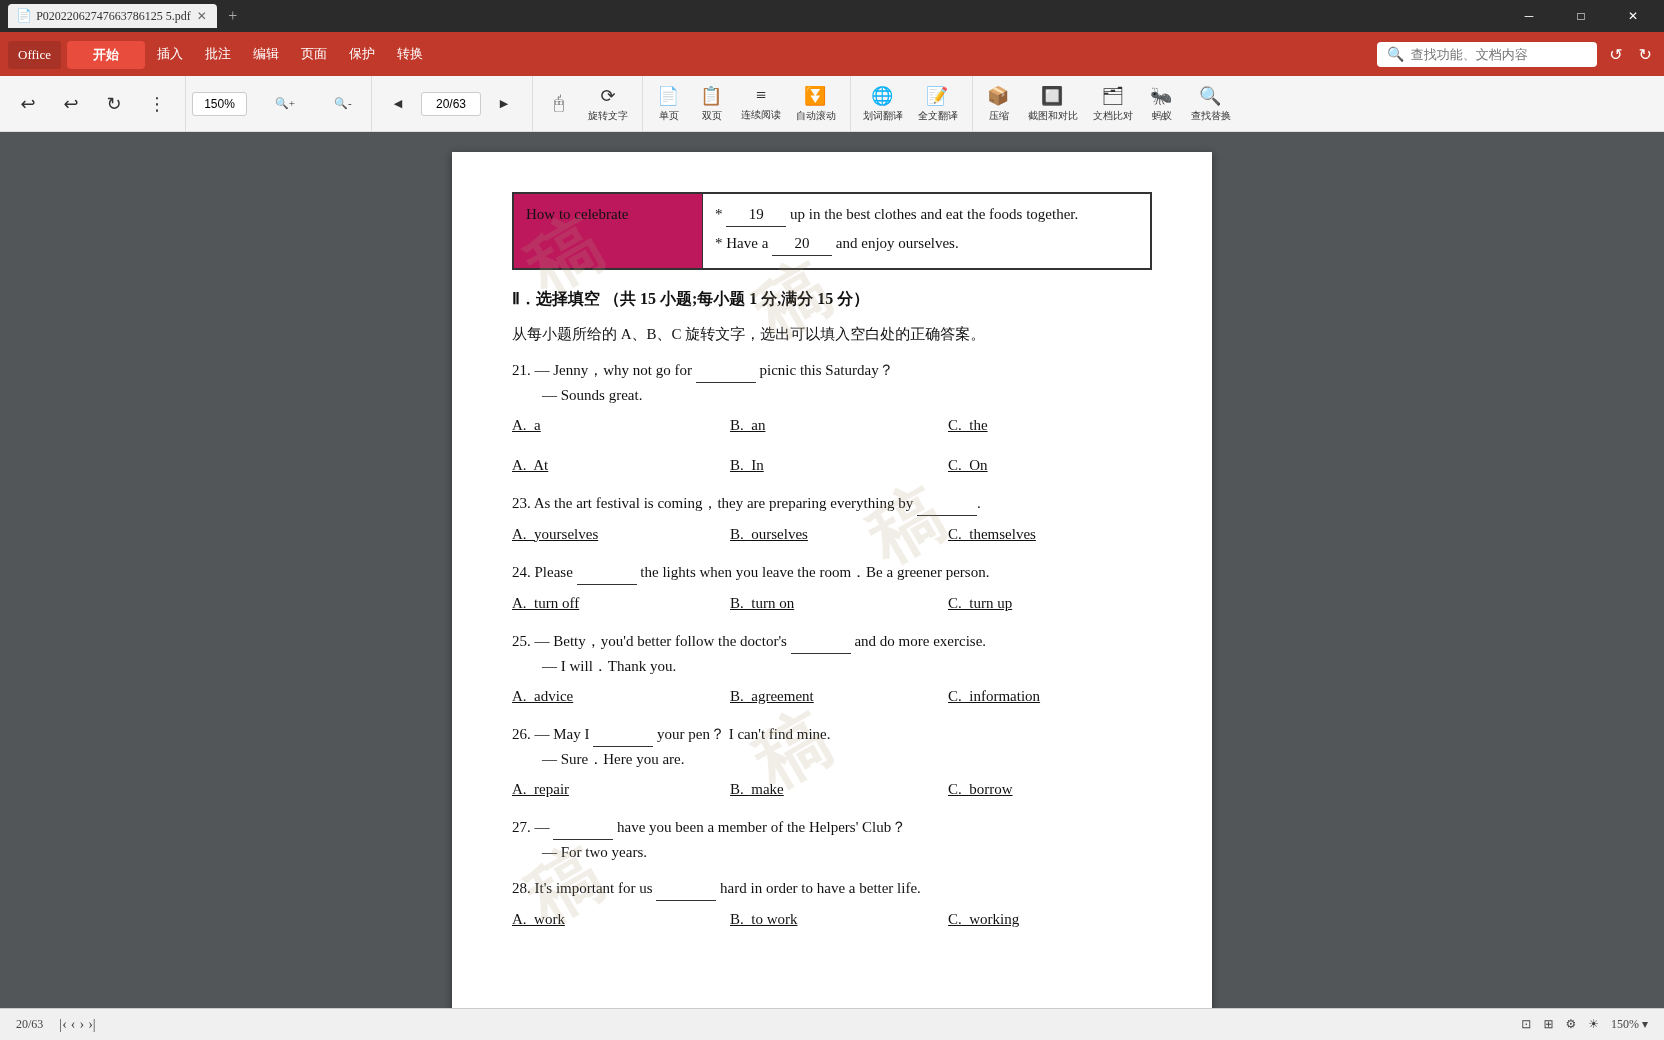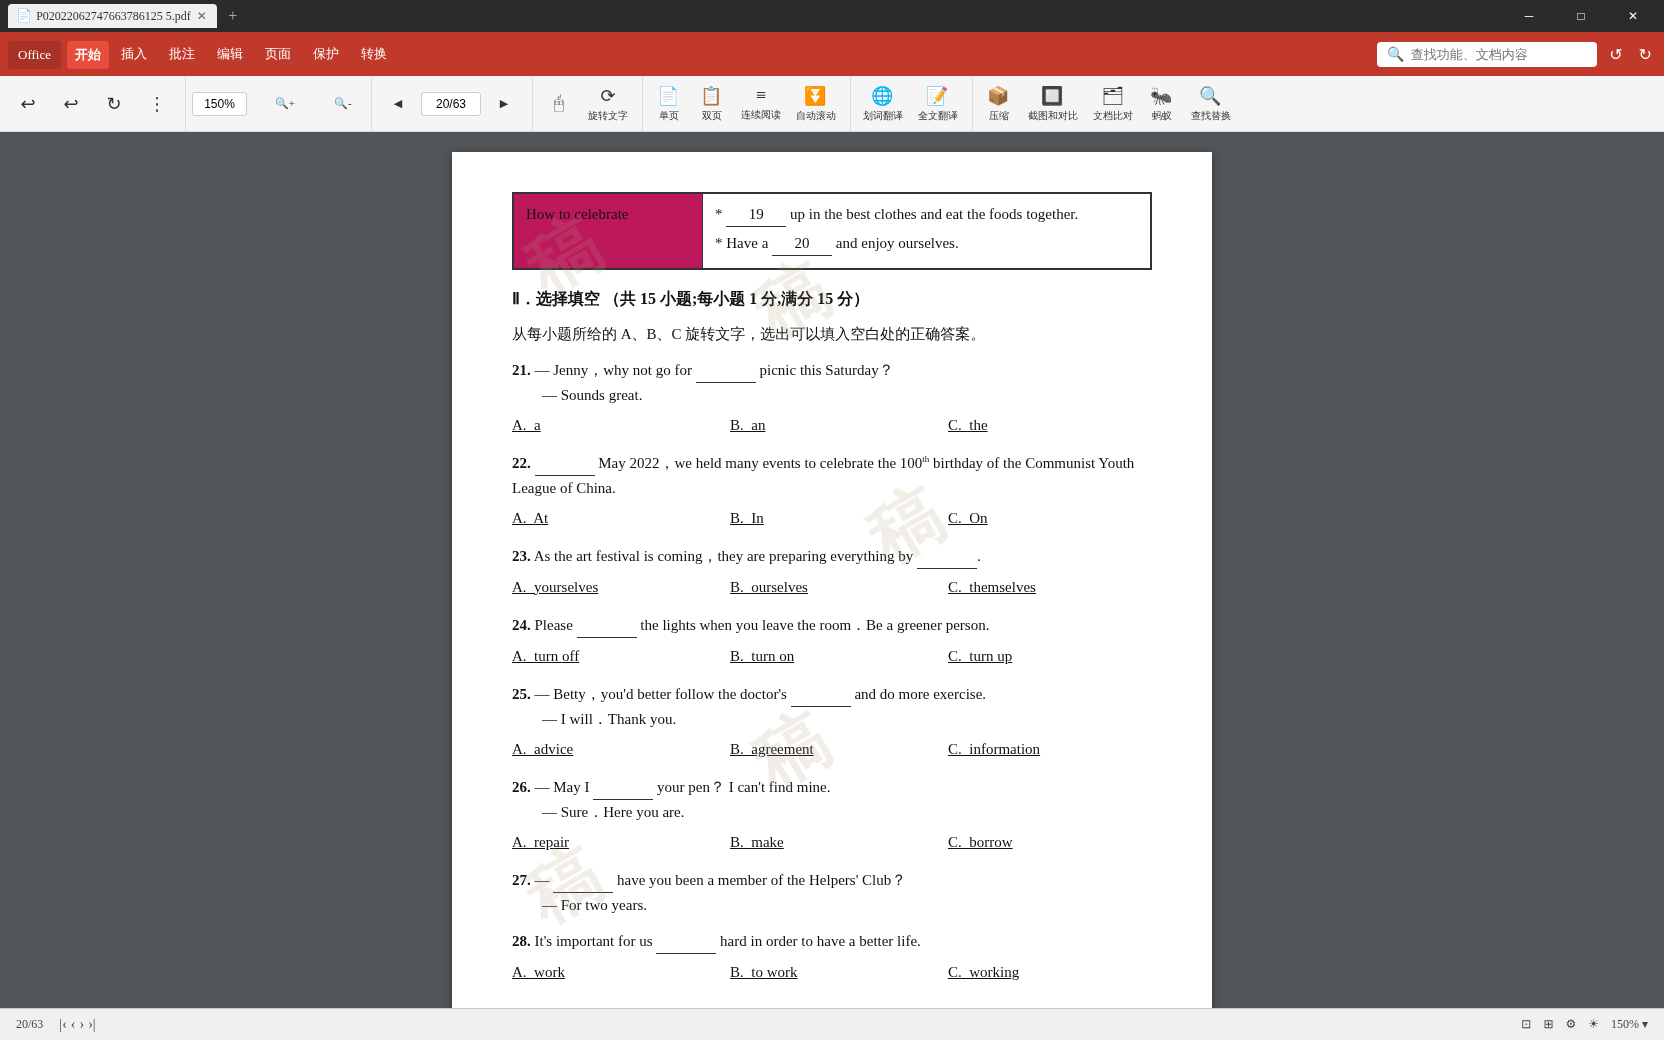--- a/index.html
+++ b/index.html
@@ -106,7 +106,7 @@
     .start-btn {
       background: #e74c3c;
       color: #fff;
-      padding: 5px 8px;
+      padding: 5px 26px;
       font-size: 13px;
       font-weight: bold;
       cursor: pointer;

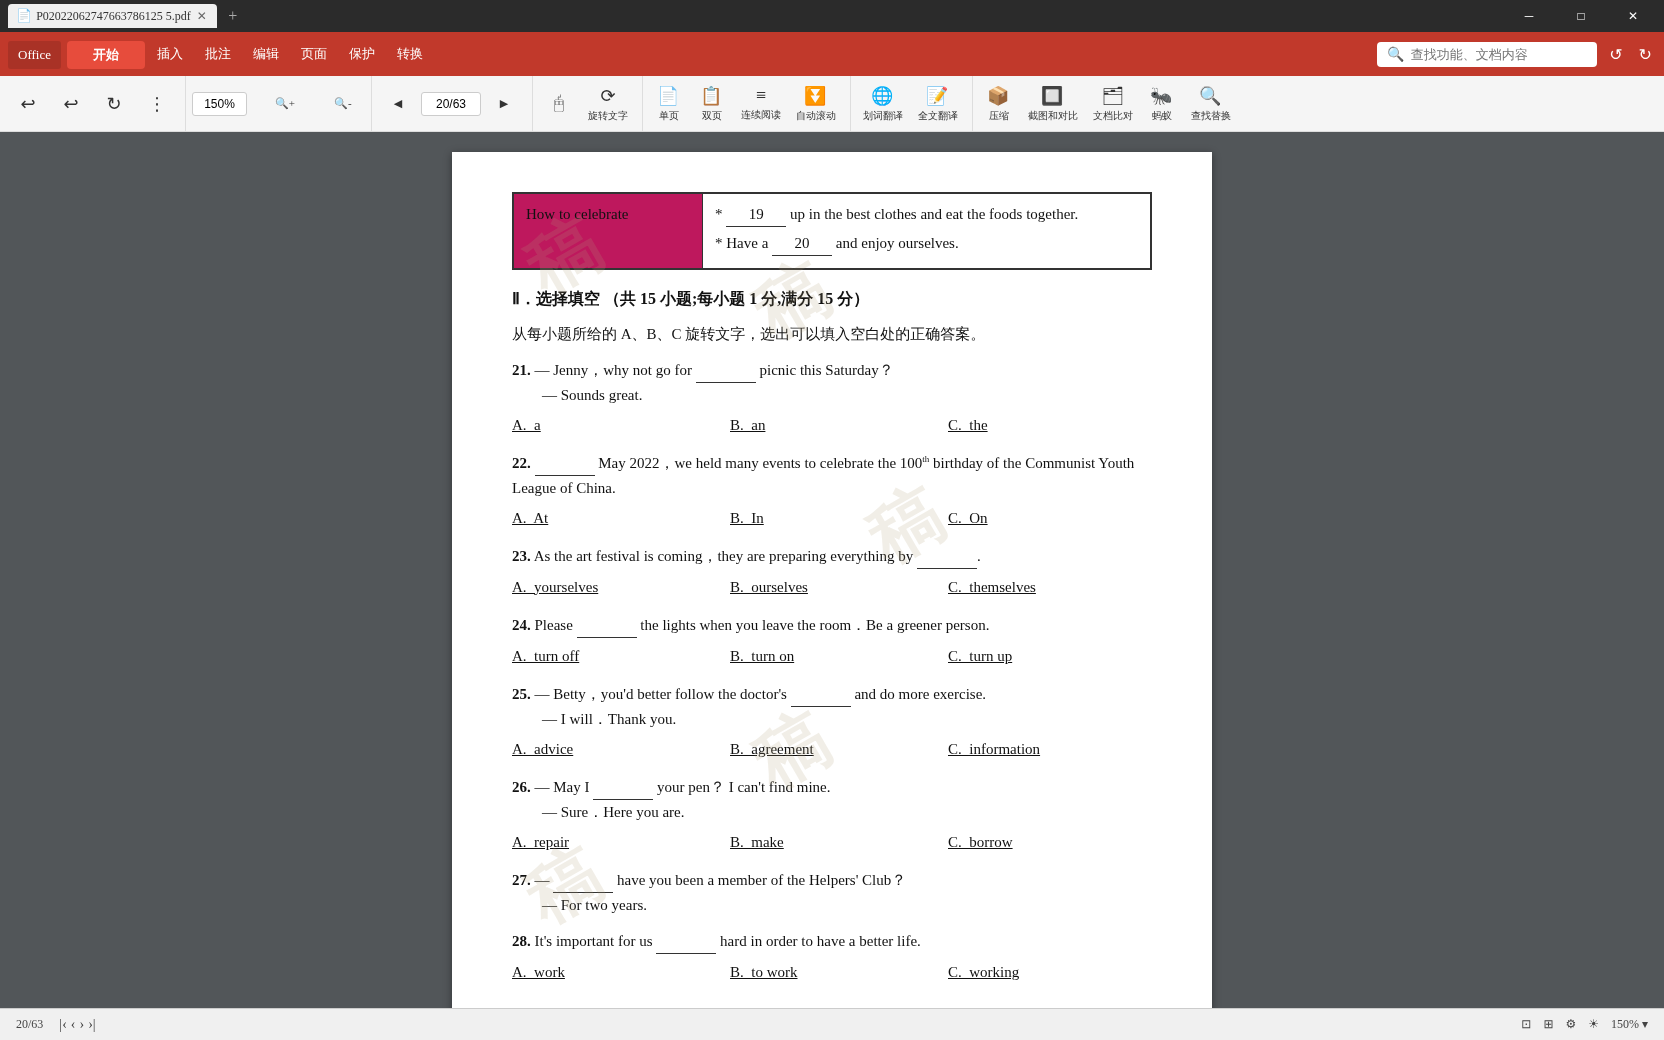--- a/index.html
+++ b/index.html
@@ -287,7 +287,7 @@
       margin-bottom: 12px;
     }
     .q-num {
-      font-weight: bold;
+      font-weight: normal;
       text-align: right;
     }
     .options-row {

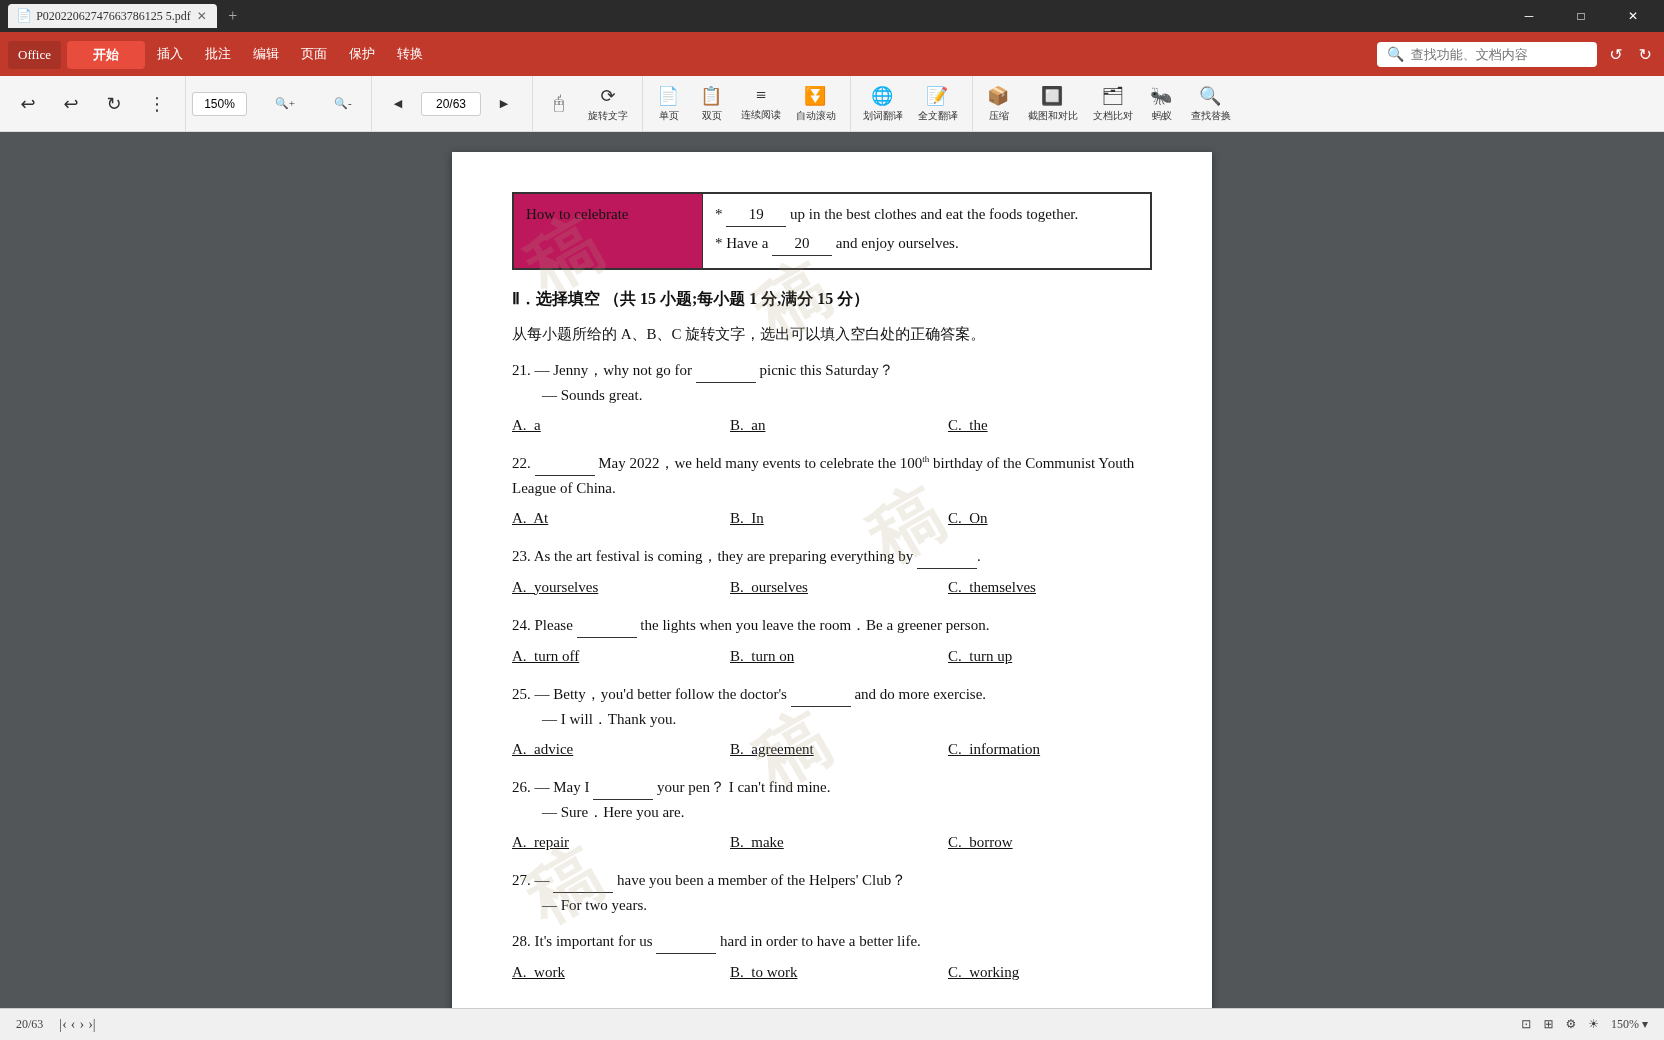--- a/index.html
+++ b/index.html
@@ -530,10 +530,6 @@
         </div>
 
         <div class="q-item">
-          <div>
-            <span class="q-num">22.</span>
-            <span class="fill-blank">&nbsp;&nbsp;&nbsp;&nbsp;&nbsp;&nbsp;</span> May 2022，we held many events to celebrate the 100<sup>th</sup> birthday of the Communist Youth League of China.
-          </div>
           <div class="options-row">
             <div class="option">A.&nbsp; At</div>
             <div class="option">B.&nbsp; In</div>

